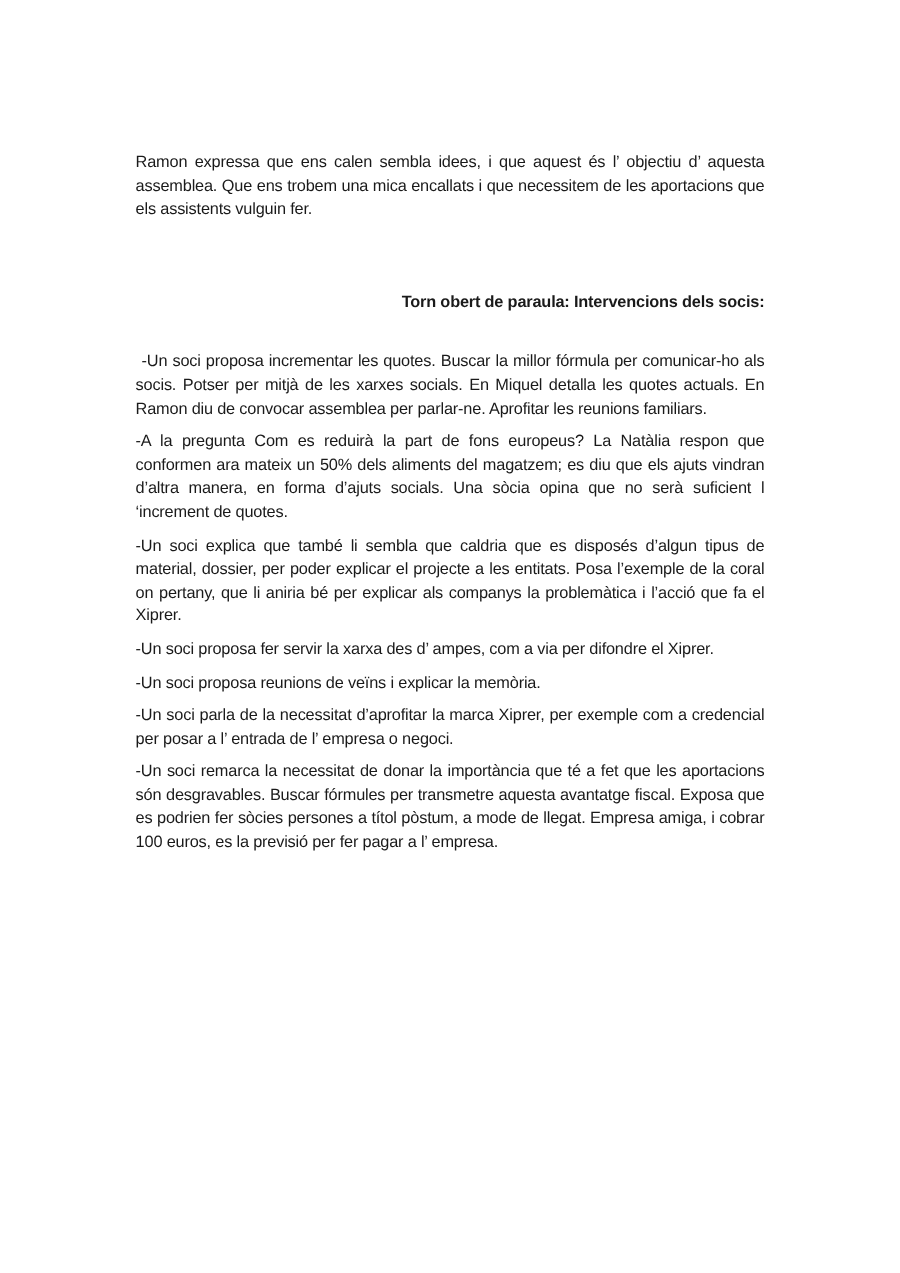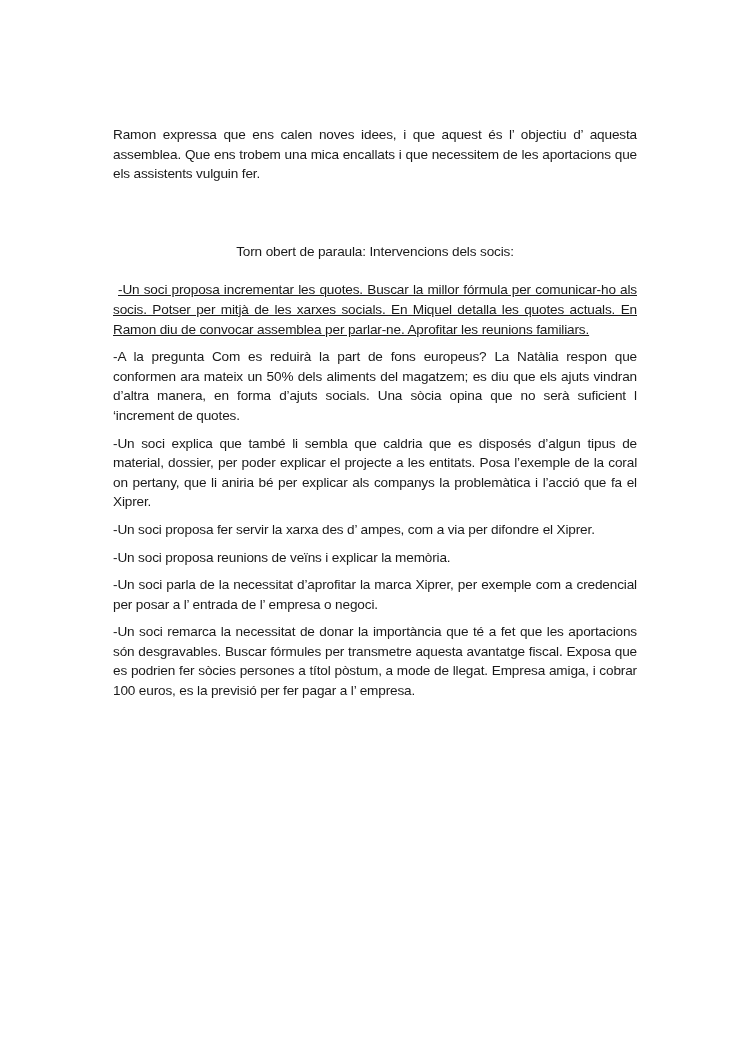--- a/index.html
+++ b/index.html
@@ -48,7 +48,7 @@
 <body>
 
 <div class="page">
-  <p class="intro">Ramon expressa que ens calen noves idees, i que aquest és l’ objectiu d’ aquesta assemblea. Que ens trobem una mica encallats i que necessitem de les aportacions que els assistents vulguin fer.</p>
+  <p class="intro">Ramon expressa que ens calen sembla idees, i que aquest és l’ objectiu d’ aquesta assemblea. Que ens trobem una mica encallats i que necessitem de les aportacions que els assistents vulguin fer.</p>
   <p class="heading">Torn obert de paraula: Intervencions dels socis:</p>
 
   <p class="item first">-Un soci proposa incrementar les quotes. Buscar la millor fórmula per comunicar-ho als socis. Potser per mitjà de les xarxes socials. En Miquel detalla les quotes actuals. En Ramon diu de convocar  assemblea per parlar-ne. Aprofitar les reunions familiars.</p>

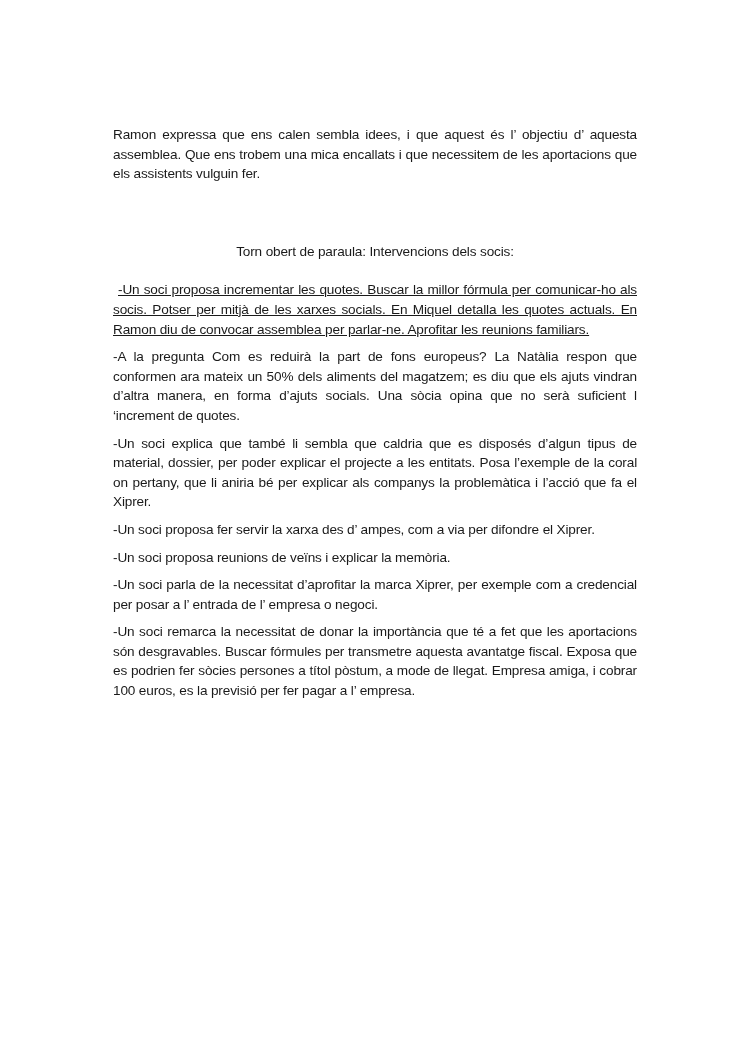--- a/index.html
+++ b/index.html
@@ -32,9 +32,9 @@
       margin-bottom: 58px;
     }
     .heading {
-      font-weight: normal;
-      margin-bottom: 19px;
-      text-align: center;
+      font-weight: bold;
+      margin-bottom: 30px;
+      text-align: right;
     }
     .item {
       margin-bottom: 8px;

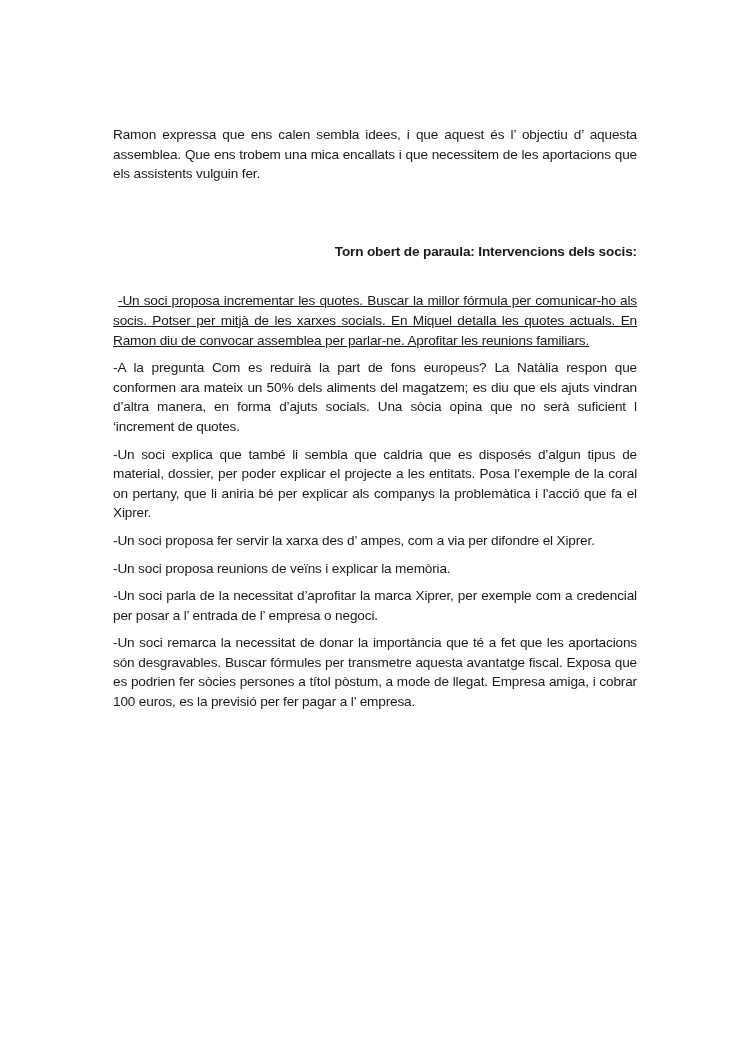--- a/index.html
+++ b/index.html
@@ -41,7 +41,6 @@
     }
     .item.first {
       text-indent: 5px;
-      text-decoration: underline;
     }
   </style>
 </head>

